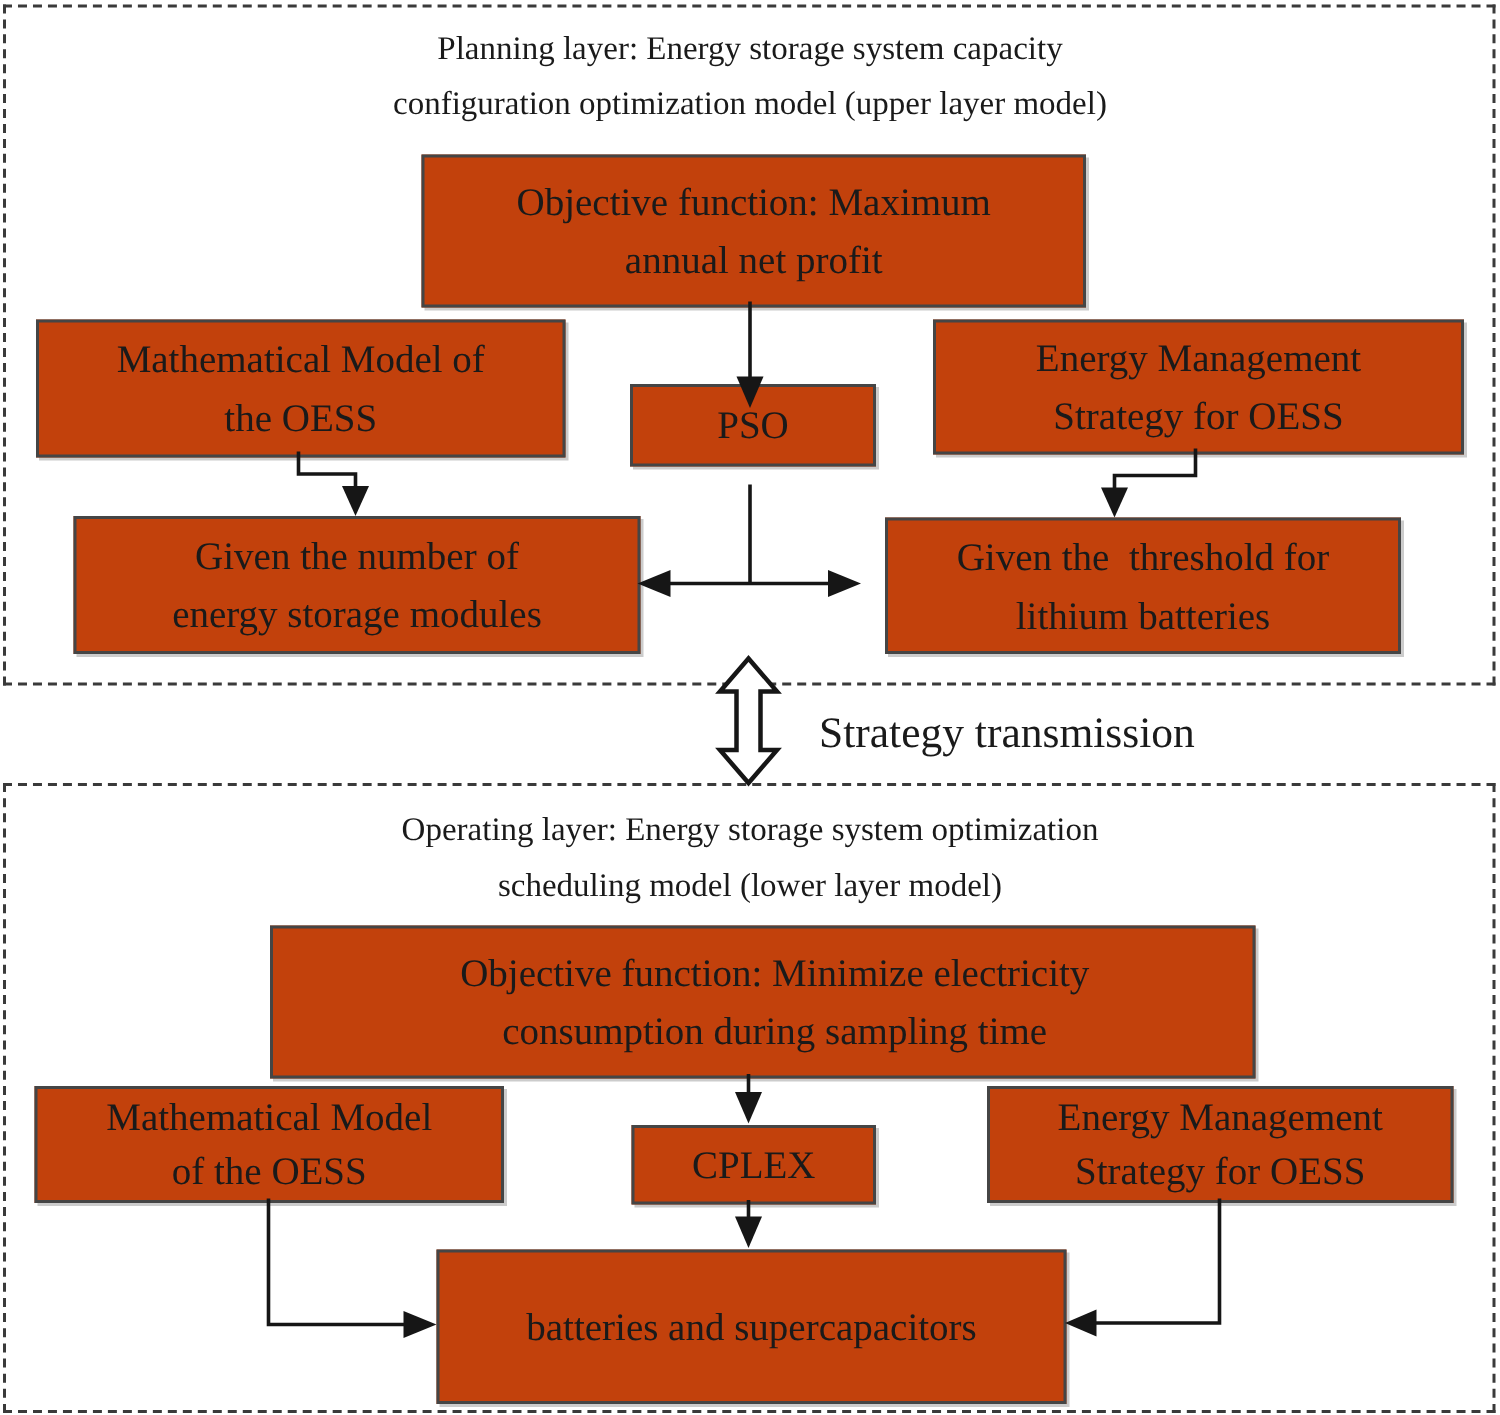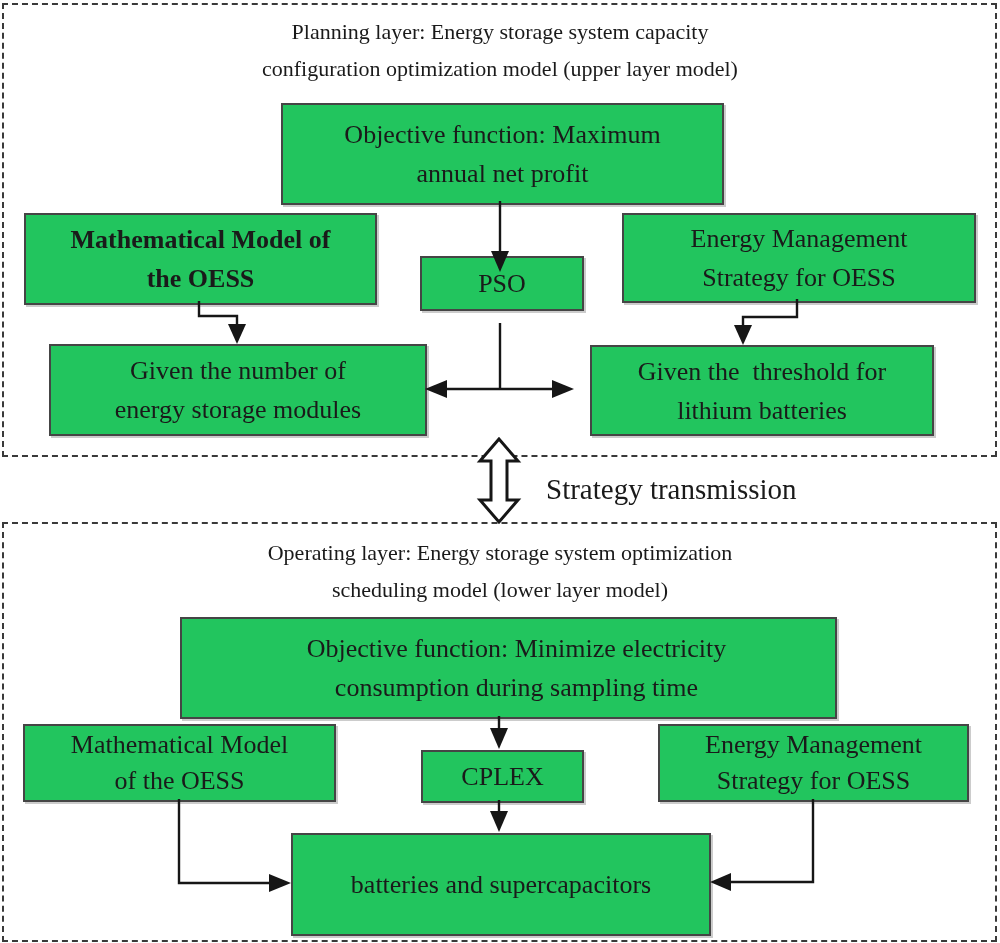--- a/index.html
+++ b/index.html
@@ -17,7 +17,7 @@
   .title-lower { top:534px; }
 
   .node {
-    position:absolute; border:2px solid #454545; background:#22c55e;
+    position:absolute; border:2px solid #454545; background:#c2410c;
     display:flex; flex-direction:column; align-items:center; justify-content:center;
     text-align:center; box-shadow:2px 2px 0 #cccccc;
   }

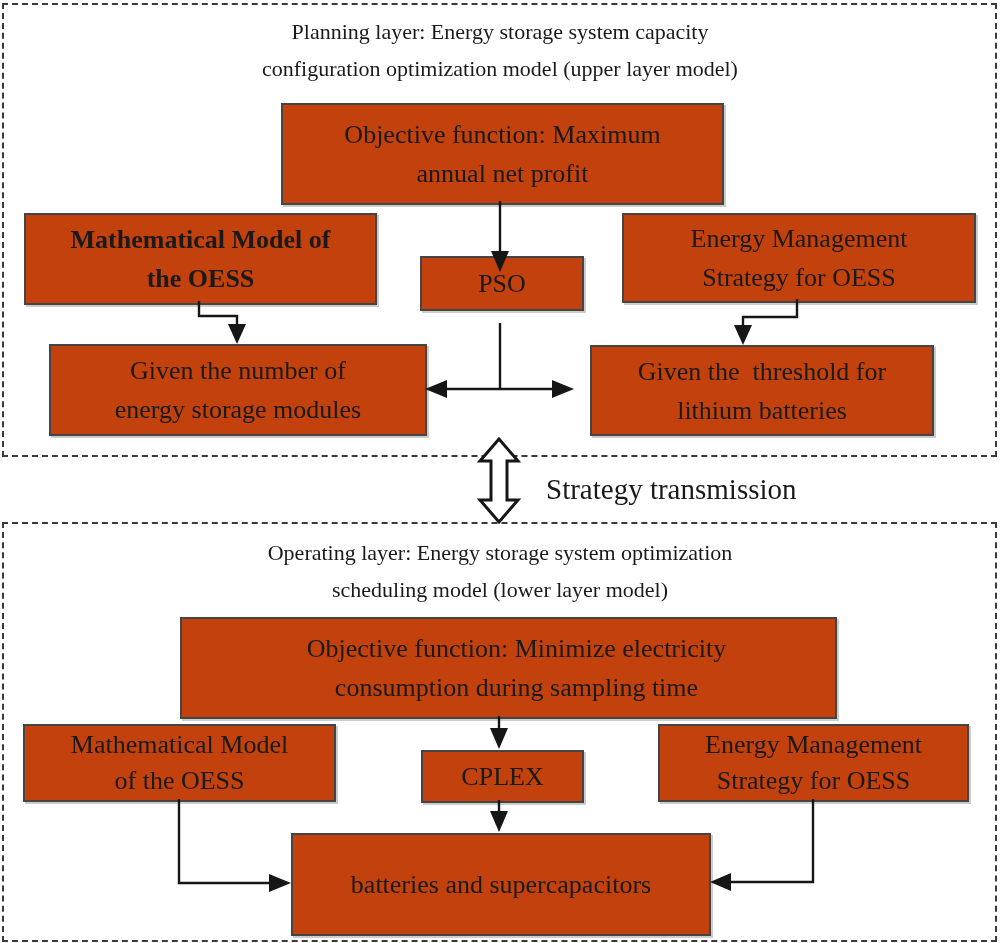--- a/index.html
+++ b/index.html
@@ -25,7 +25,7 @@
   .bline-sm { line-height:36px; }
 
   .n-obj-upper   { left:281px; top:103px; width:439px; height:98px; }
-  .n-math-upper  { left:24px;  top:213px; width:349px; height:88px;font-weight:bold; }
+  .n-math-upper  { left:24px;  top:213px; width:349px; height:88px; }
   .n-energy-upper{ left:622px; top:213px; width:350px; height:86px; }
   .n-pso         { left:420px; top:256px; width:160px; height:51px; }
   .n-given-num   { left:49px;  top:344px; width:374px; height:88px; }

